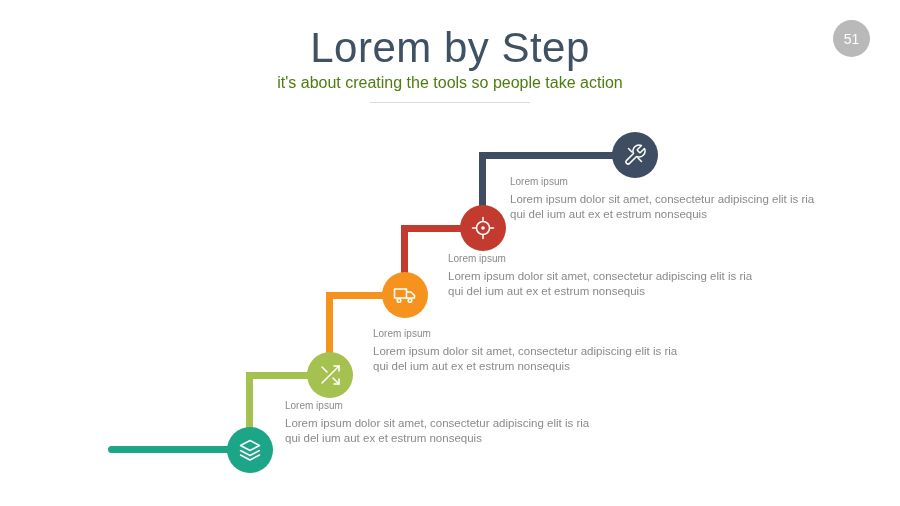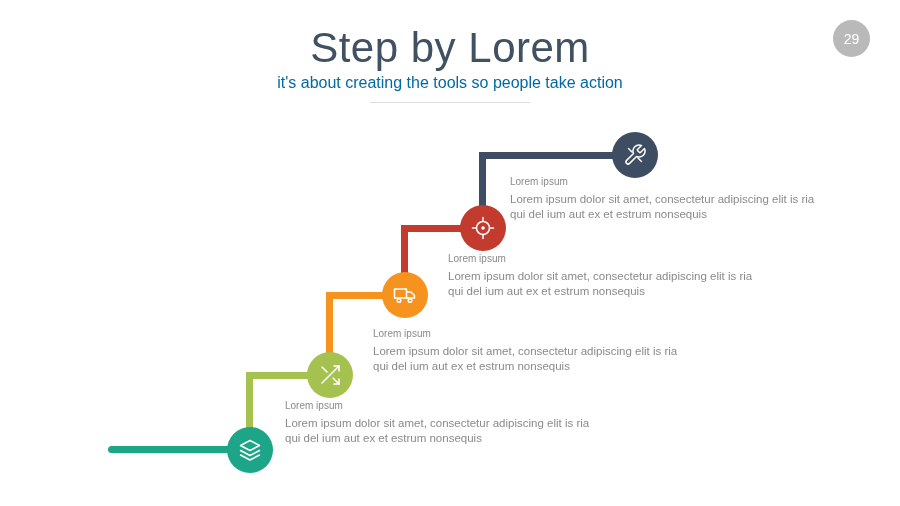--- a/index.html
+++ b/index.html
@@ -65,7 +65,7 @@
 
   <div class="badge">29</div>
 
-  <h1 class="title">Step by Lorem</h1>
+  <h1 class="title">Lorem by Step</h1>
   <div class="subtitle">it's about creating the tools so people take action</div>
   <div class="divider"></div>
 

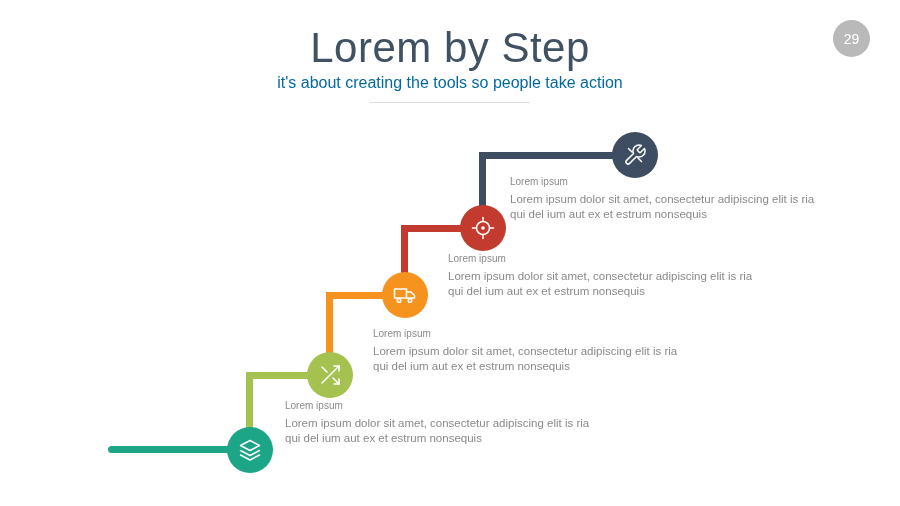--- a/index.html
+++ b/index.html
@@ -63,7 +63,7 @@
 
 <div class="slide">
 
-  <div class="badge">29</div>
+  <div class="badge">51</div>
 
   <h1 class="title">Lorem by Step</h1>
   <div class="subtitle">it's about creating the tools so people take action</div>

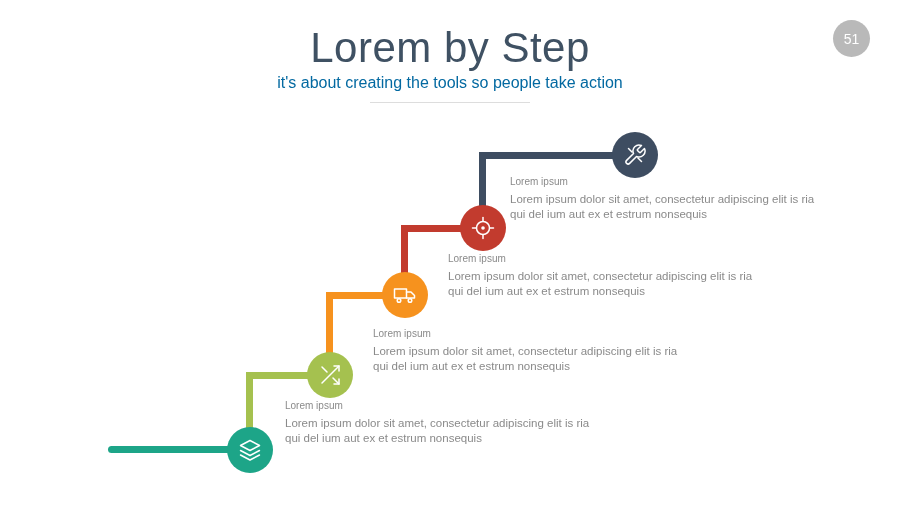--- a/index.html
+++ b/index.html
@@ -21,7 +21,7 @@
   }
   .subtitle {
     position: absolute; top: 74px; left: 0; width: 100%;
-    text-align: center; font-size: 16px; color: #0369a1;
+    text-align: center; font-size: 16px; color: #4d7c0f;
   }
   .divider {
     position: absolute; top: 102px; left: 370px; width: 160px; height: 1px;

